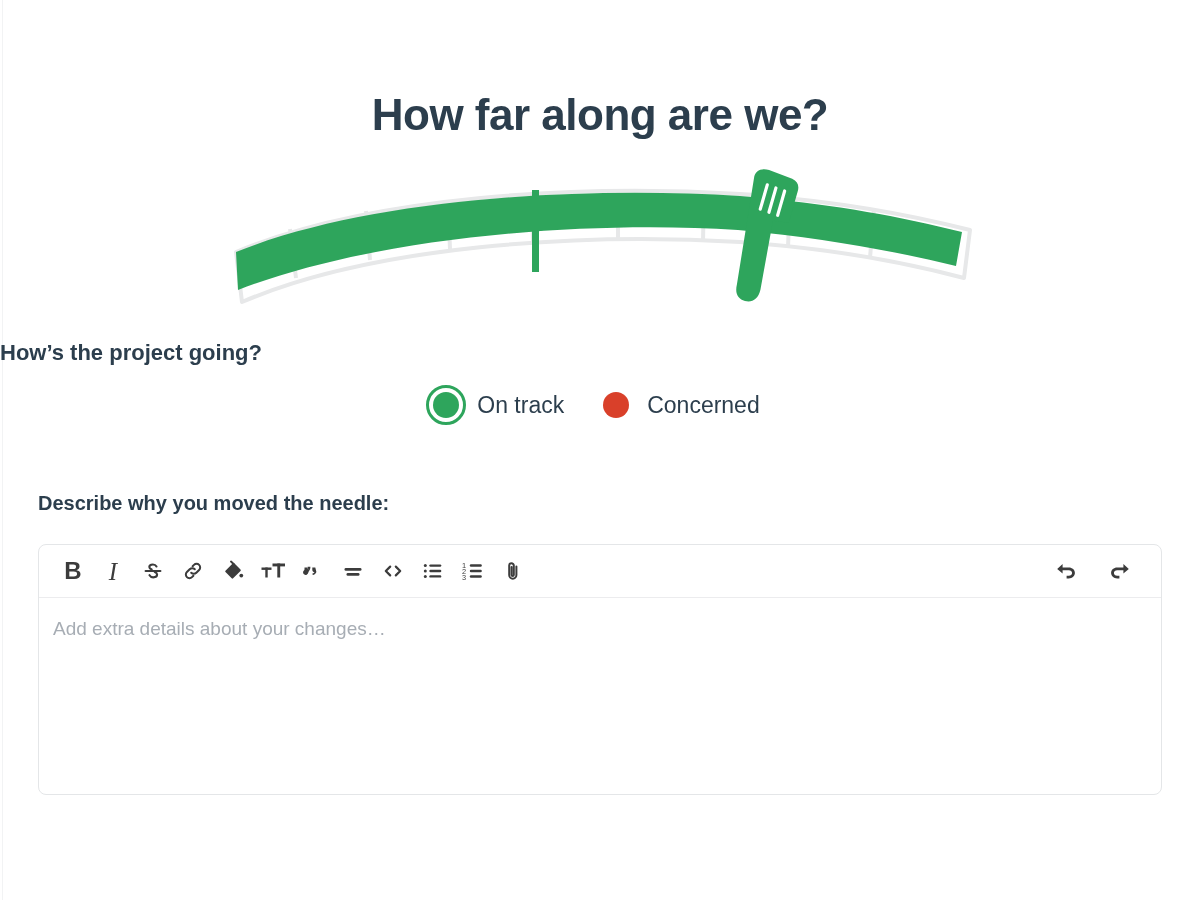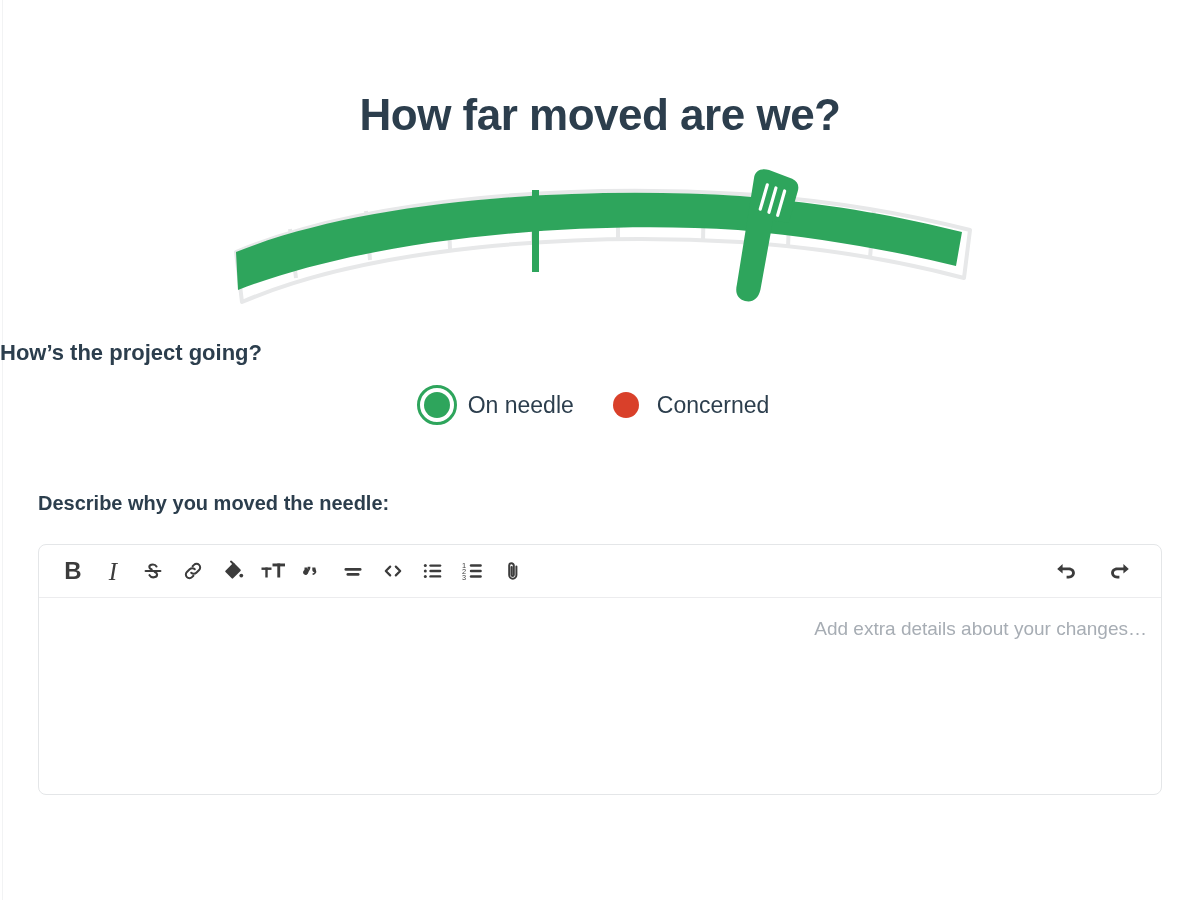--- a/index.html
+++ b/index.html
@@ -202,7 +202,7 @@
 
 <div class="page-edge"></div>
 
-<div class="title">How far moved are we?</div>
+<div class="title">How far along are we?</div>
 
 <div class="gauge-wrap">
   <svg width="840" height="165" viewBox="0 0 840 165" xmlns="http://www.w3.org/2000/svg">

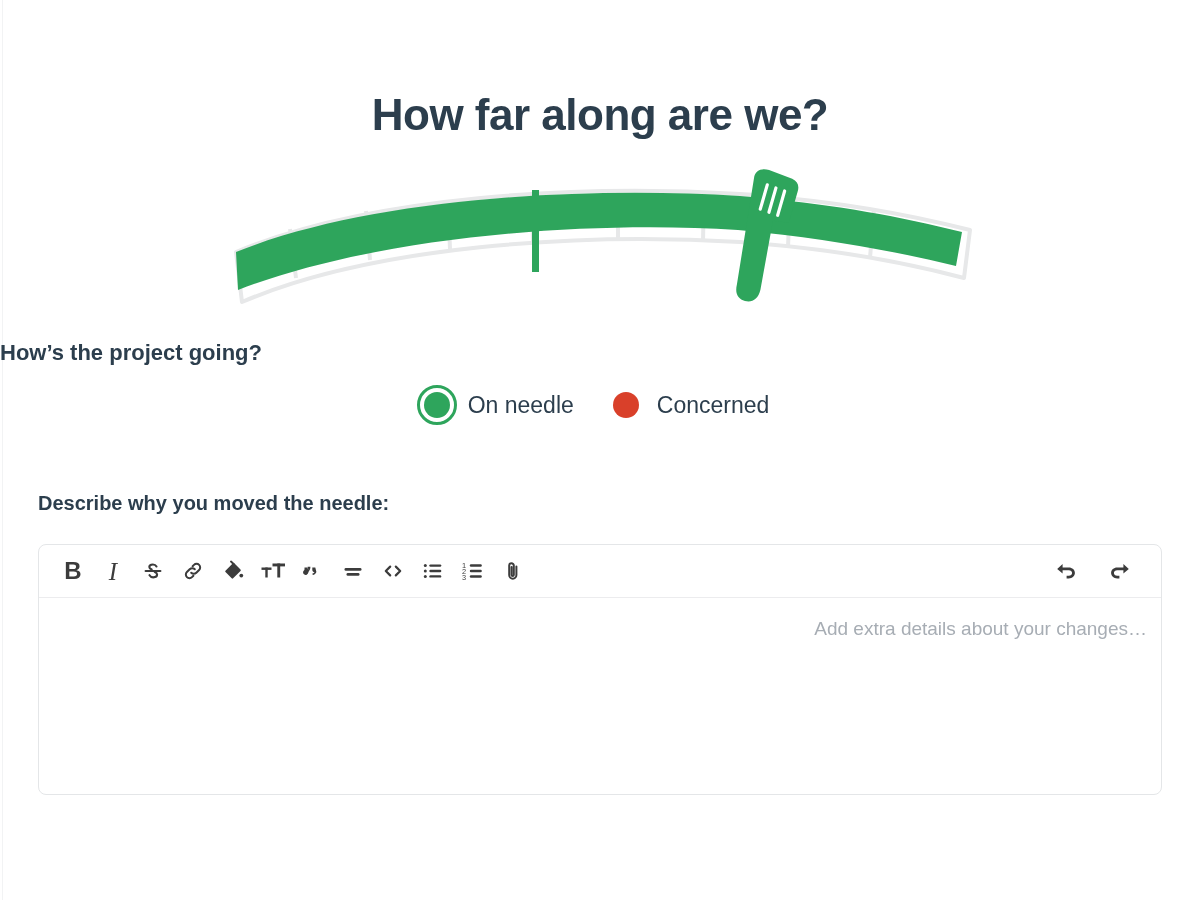--- a/index.html
+++ b/index.html
@@ -250,7 +250,7 @@
           <i></i>
         </span>
     </span>
-    <span class="status-label">On needle</span>
+    <span class="status-label">On track</span>
   </div>
 
 

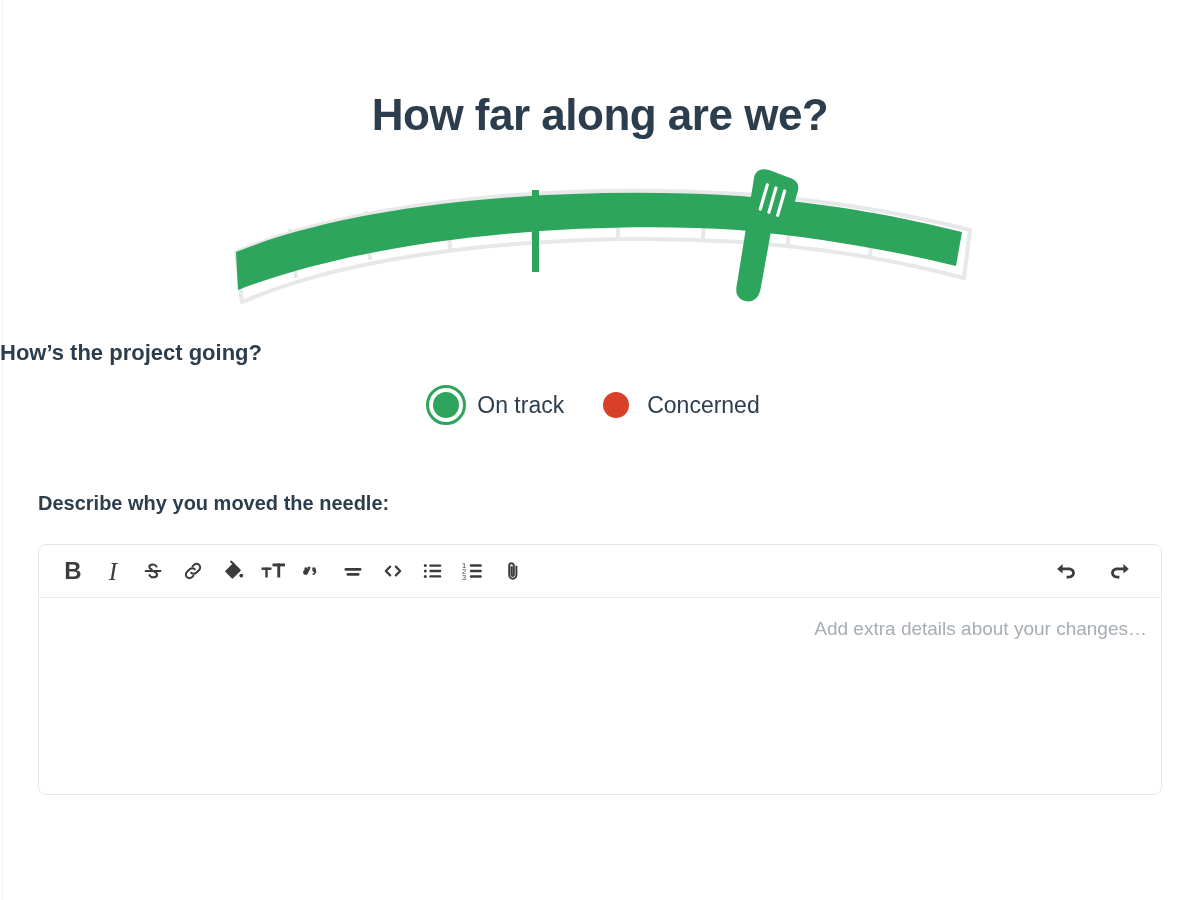--- a/index.html
+++ b/index.html
@@ -190,7 +190,6 @@
     height: 197px;
     box-sizing: border-box;
     cursor: text;
-    text-align: right;
   }
   .placeholder {
     font-size: 19px;

